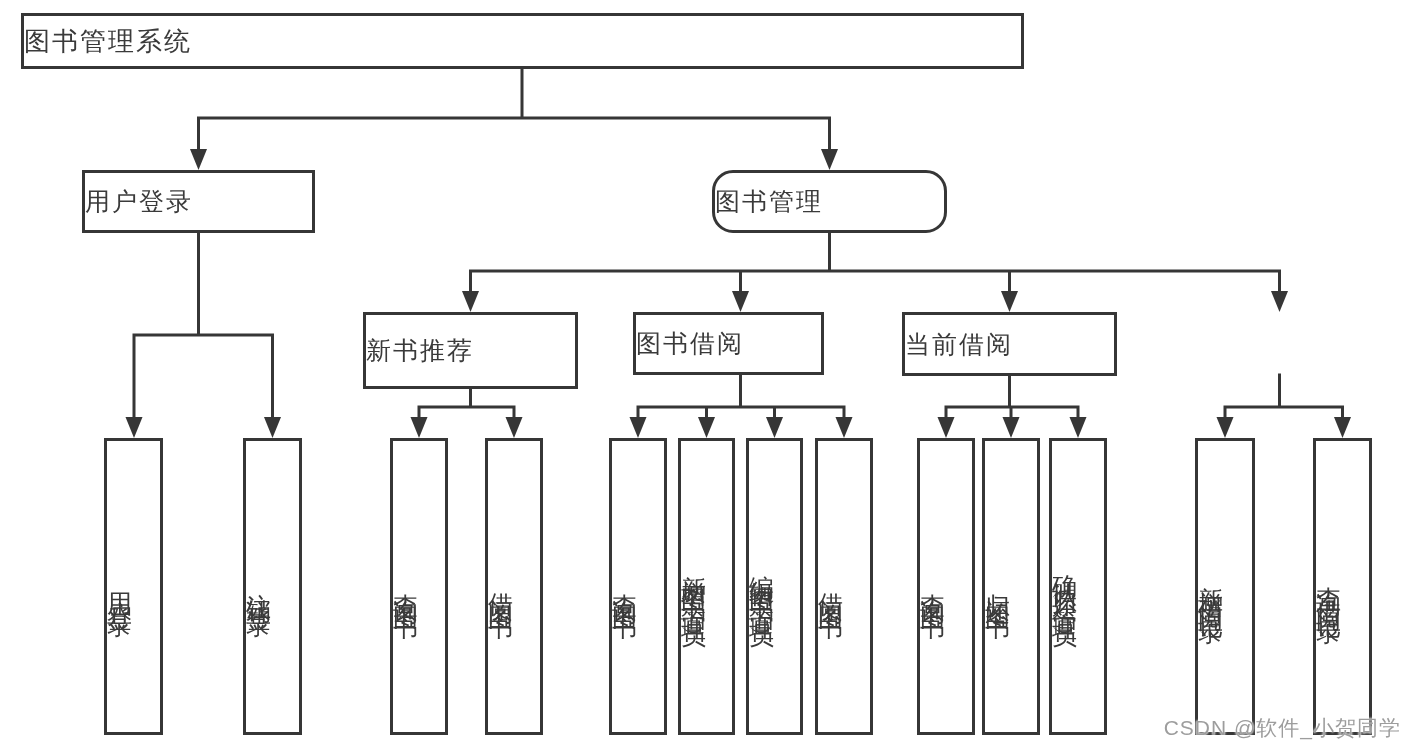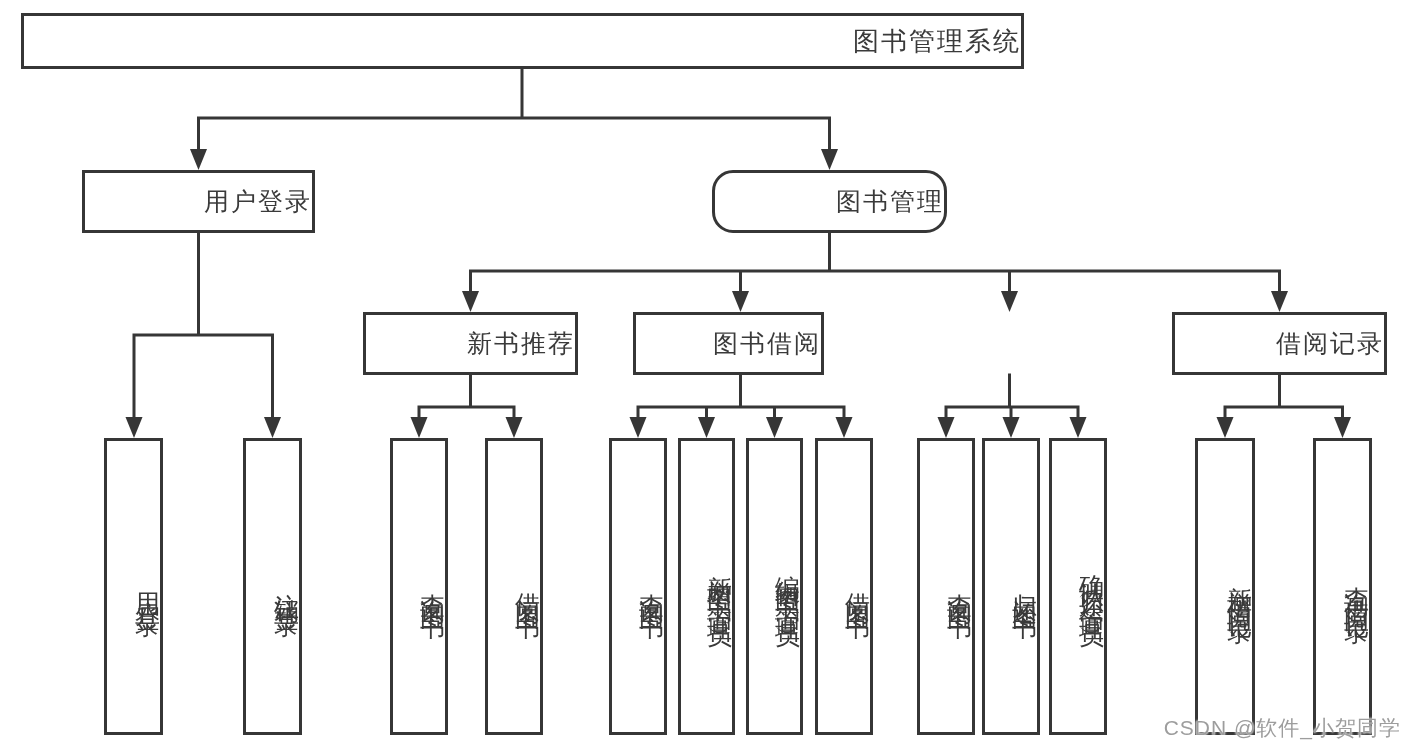--- a/index.html
+++ b/index.html
@@ -25,9 +25,8 @@
     background: #ffffff;
     display: flex;
     align-items: center;
-    justify-content: flex-end;
+    justify-content: flex-start;
     z-index: 1;
-    padding-left: 48px;
   }
   .node .lbl {
     font-size: 25px;

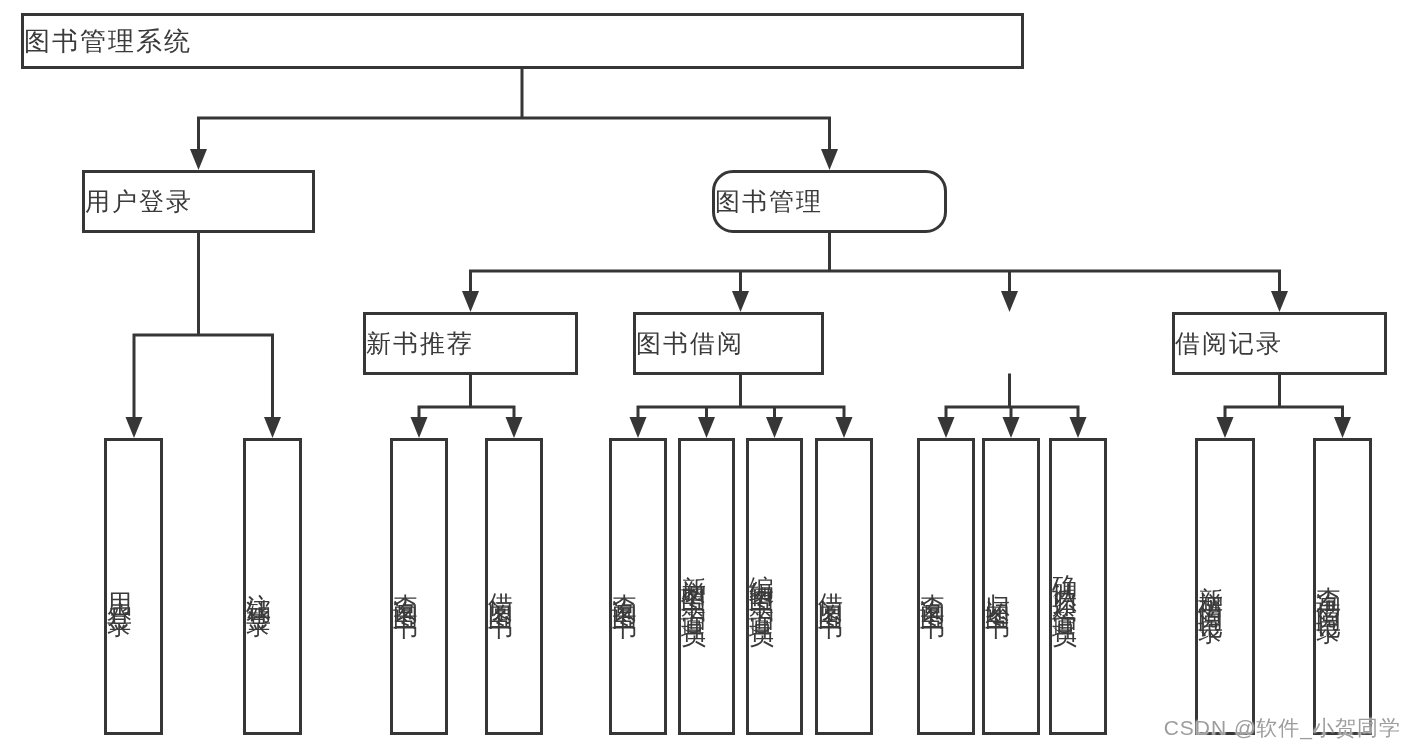--- a/index.html
+++ b/index.html
@@ -119,7 +119,7 @@
     <span class="lbl">图书管理</span>
   </div>
 
-  <div class="node" style="left:363px;top:312px;width:215px;height:63px;">
+  <div class="node" style="left:363px;top:312px;width:215px;height:77px;">
     <span class="lbl">新书推荐</span>
   </div>
   <div class="node" style="left:633px;top:312px;width:191px;height:63px;">

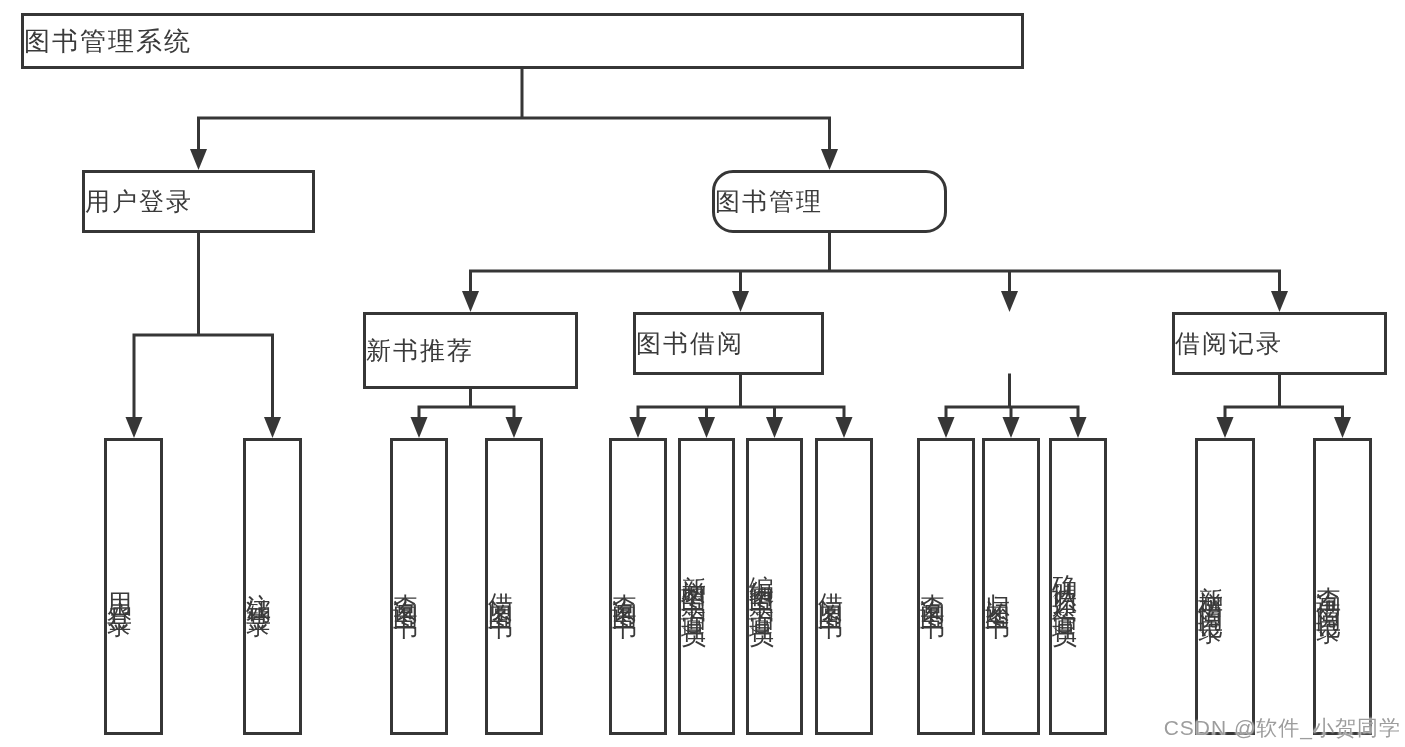--- a/index.html
+++ b/index.html
@@ -125,6 +125,9 @@
   <div class="node" style="left:633px;top:312px;width:191px;height:63px;">
     <span class="lbl">图书借阅</span>
   </div>
+  <div class="node" style="left:902px;top:312px;width:215px;height:64px;">
+    <span class="lbl">当前借阅</span>
+  </div>
   <div class="node" style="left:1172px;top:312px;width:215px;height:63px;">
     <span class="lbl">借阅记录</span>
   </div>

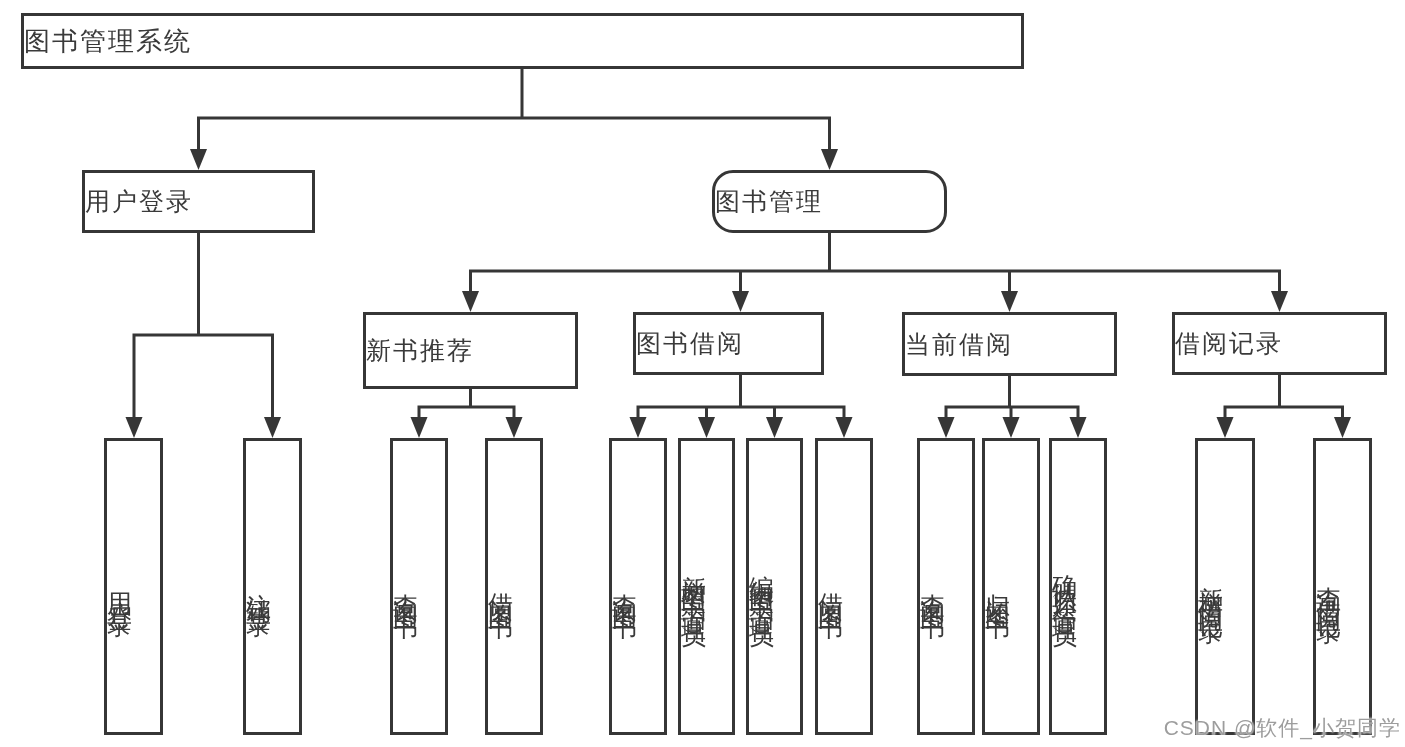--- a/index.html
+++ b/index.html
@@ -128,9 +128,6 @@
   <div class="node" style="left:902px;top:312px;width:215px;height:64px;">
     <span class="lbl">当前借阅</span>
   </div>
-  <div class="node" style="left:1172px;top:312px;width:215px;height:63px;">
-    <span class="lbl">借阅记录</span>
-  </div>
 
   <div class="node leaf" style="left:104px;top:438px;width:59px;height:297px;">
     <span class="lbl">用户登录</span>

